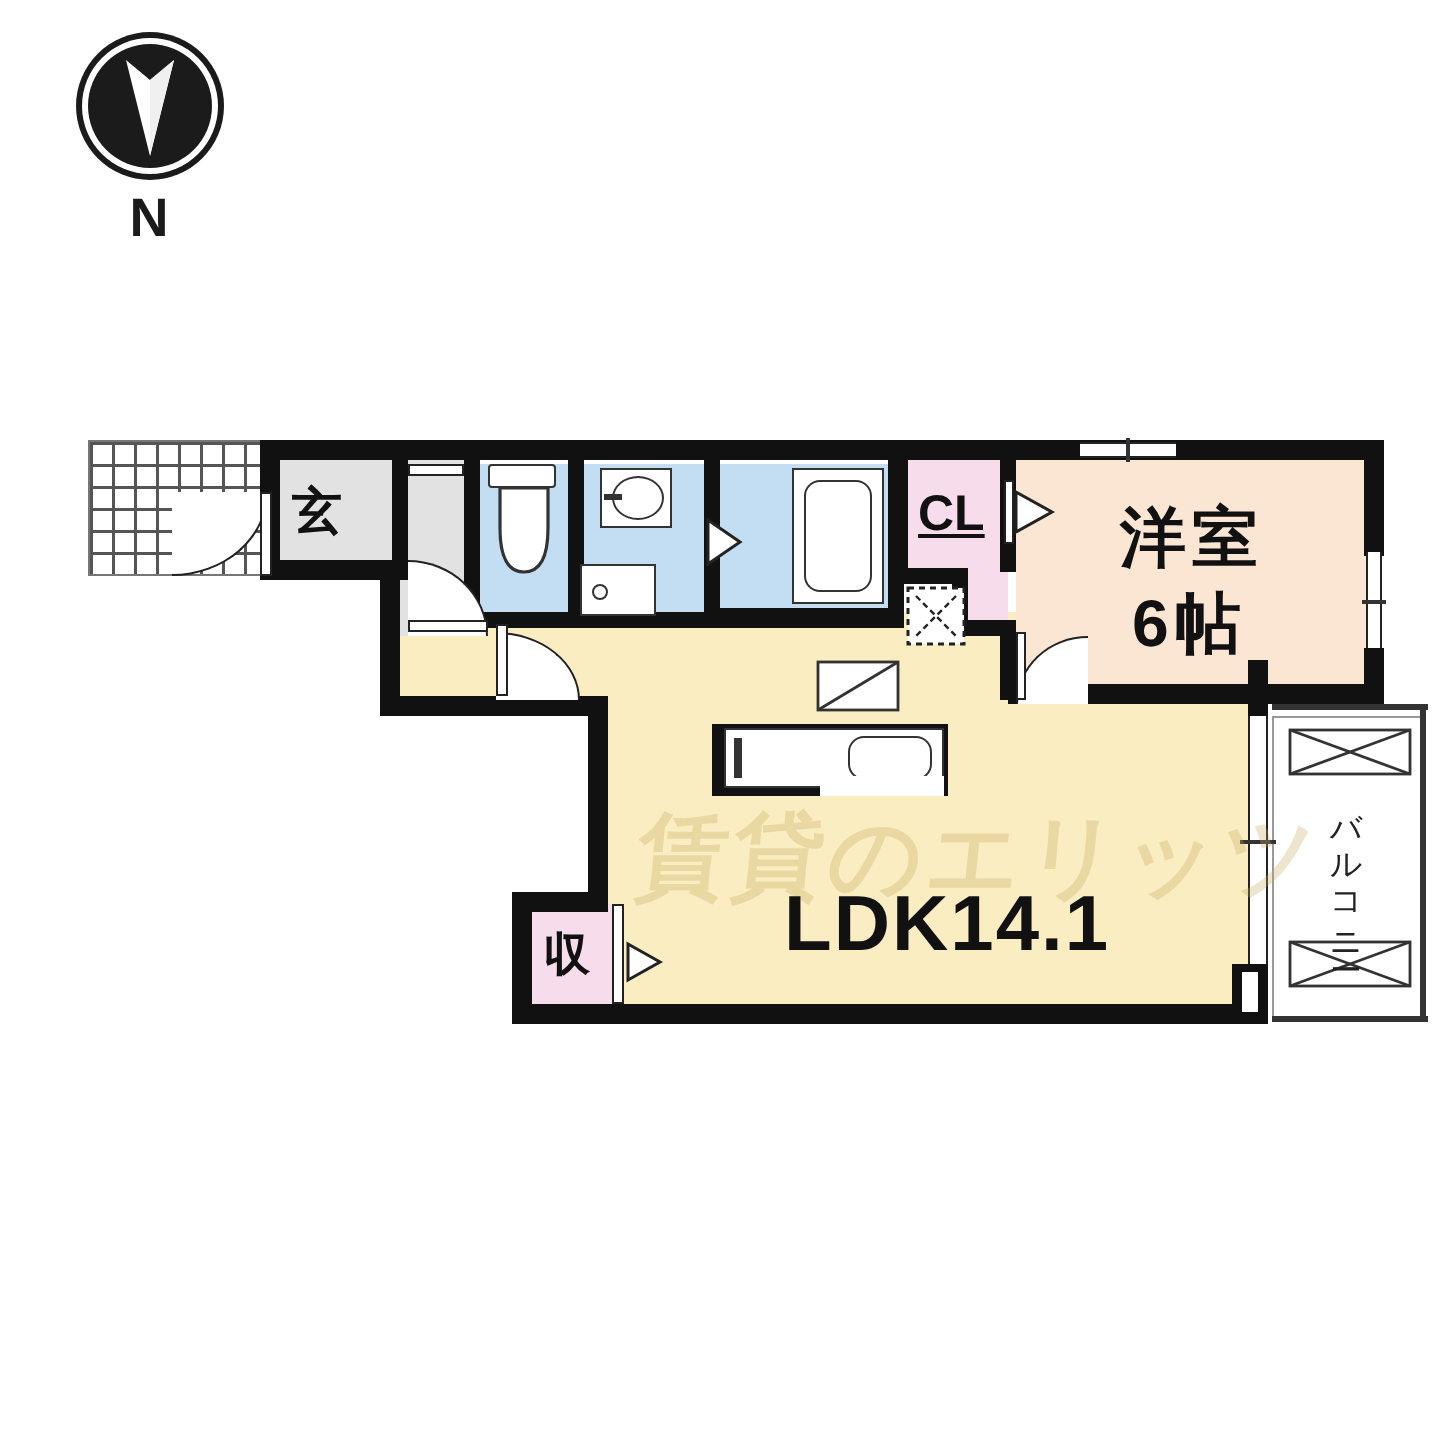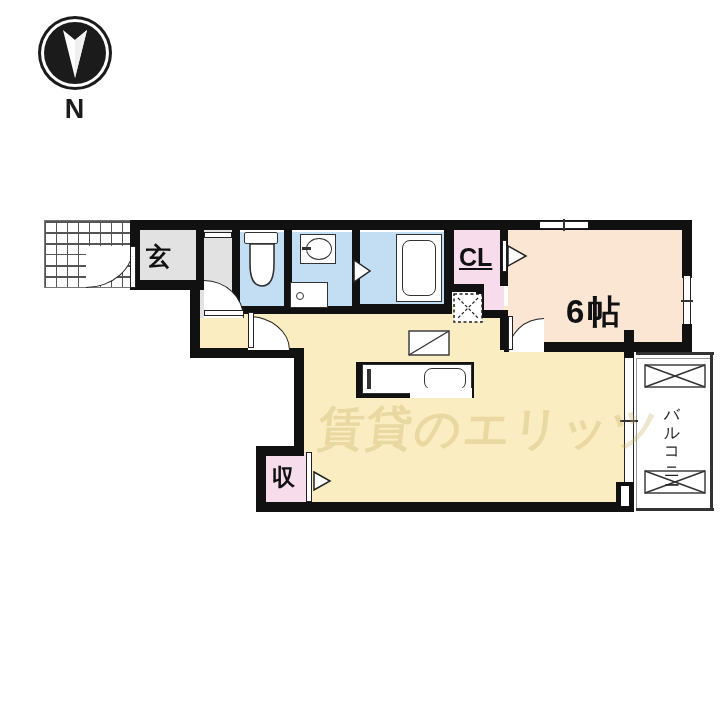--- a/index.html
+++ b/index.html
@@ -294,6 +294,7 @@
 
     <div class="lbl lbl-cl" style="left:459px; top:245px;text-decoration:underline;">CL</div>
 
+    <div class="lbl lbl-room" style="left:560px; top:252px;">洋室</div>
     <div class="lbl lbl-room" style="left:566px; top:295px;">6帖</div>
 
 

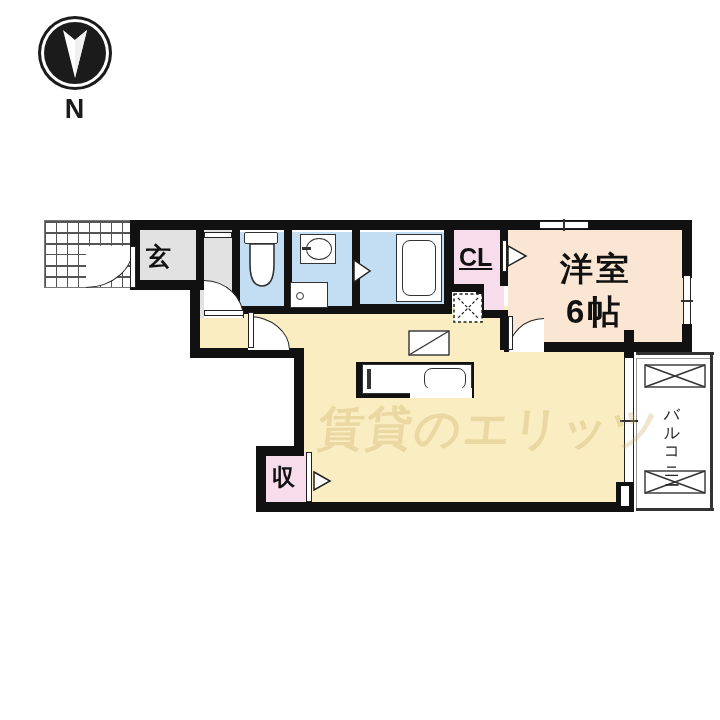--- a/index.html
+++ b/index.html
@@ -297,6 +297,7 @@
     <div class="lbl lbl-room" style="left:560px; top:252px;">洋室</div>
     <div class="lbl lbl-room" style="left:566px; top:295px;">6帖</div>
 
+    <div class="lbl lbl-ldk" style="left:392px; top:443px;">LDK14.1</div>
 
     <div class="lbl lbl-shu" style="left:272px; top:466px;">収</div>
 

